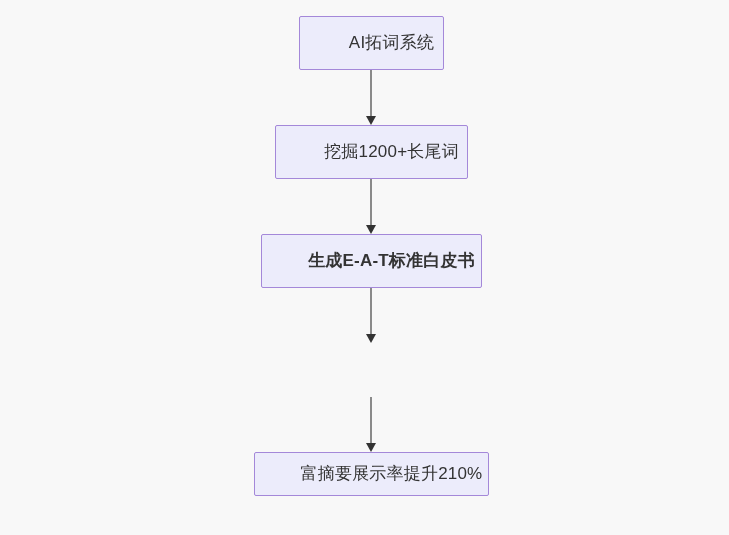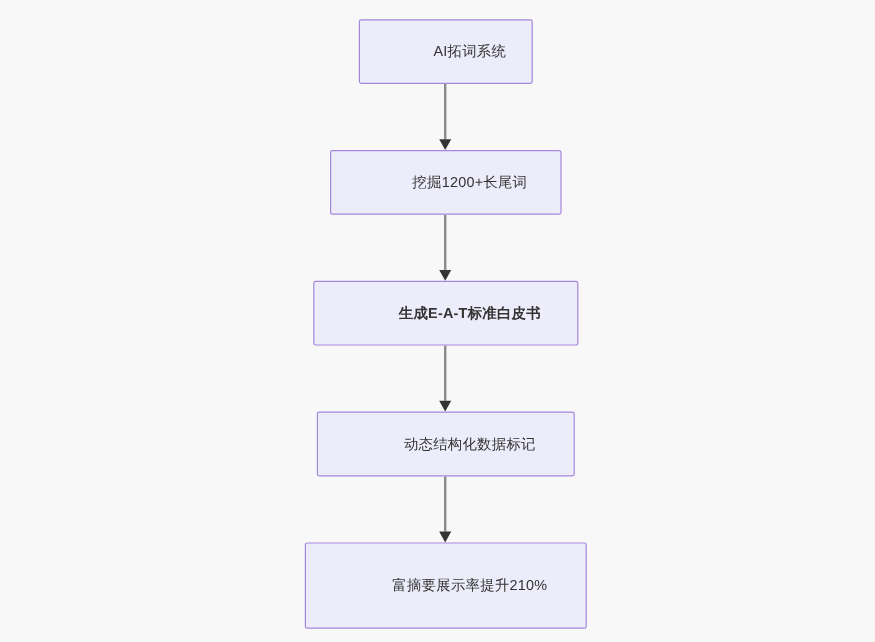--- a/index.html
+++ b/index.html
@@ -28,7 +28,7 @@
     align-items: center;
     justify-content: center;
     color: #333333;
-    font-size: 12px;
+    font-size: 17px;
     line-height: 1.2;
     letter-spacing: 0.2px;
     white-space: nowrap;

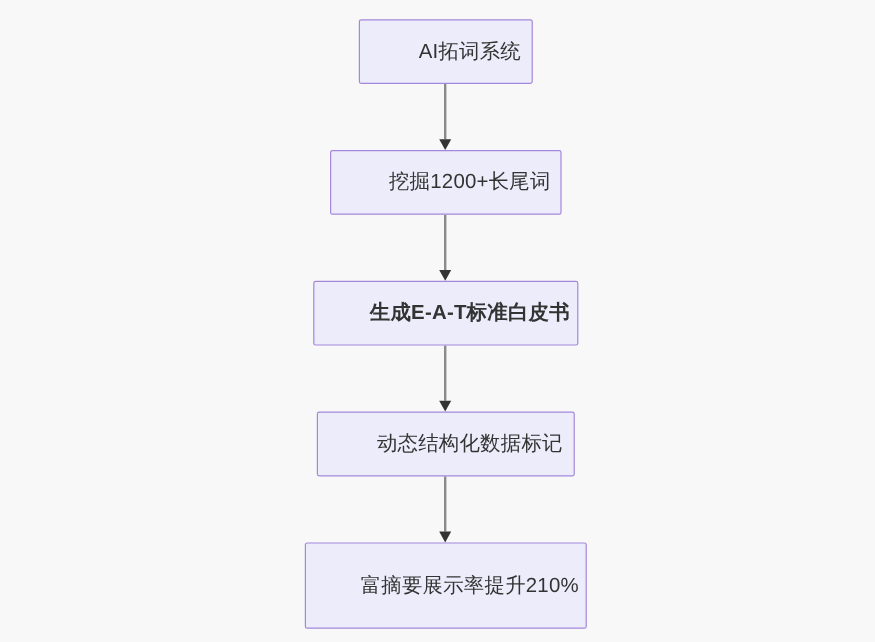--- a/index.html
+++ b/index.html
@@ -96,9 +96,6 @@
     <span class="node-label">生成E-A-T标准白皮书</span>
   </div>
 
-  <div class="node" style="left:264px; top:343px; width:215px; height:54px;">
-    <span class="node-label">动态结构化数据标记</span>
-  </div>
 
   <div class="node" style="left:254px; top:452px; width:235px; height:72px;">
     <span class="node-label">富摘要展示率提升210%</span>

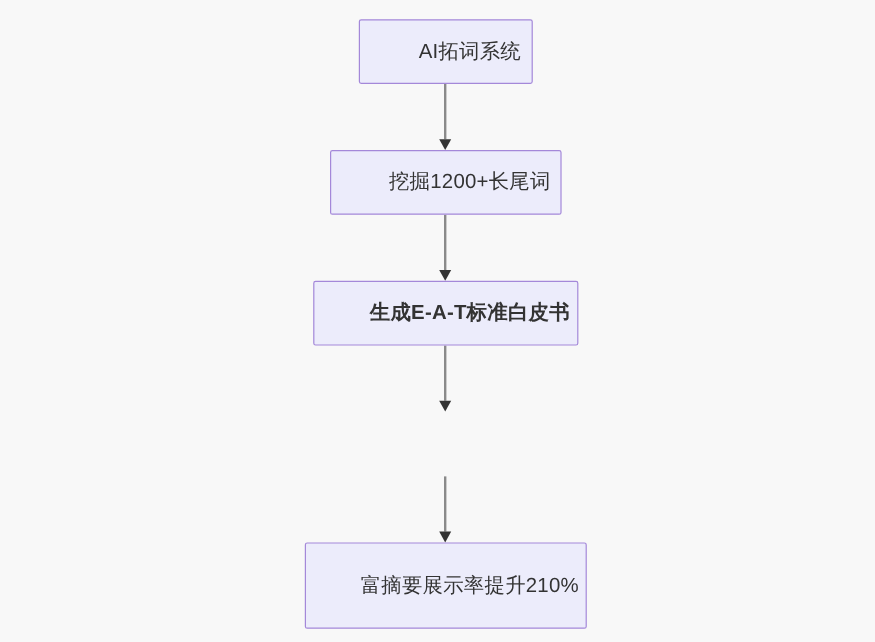--- a/index.html
+++ b/index.html
@@ -97,7 +97,7 @@
   </div>
 
 
-  <div class="node" style="left:254px; top:452px; width:235px; height:72px;">
+  <div class="node" style="left:254px; top:452px; width:235px; height:44px;">
     <span class="node-label">富摘要展示率提升210%</span>
   </div>
 

